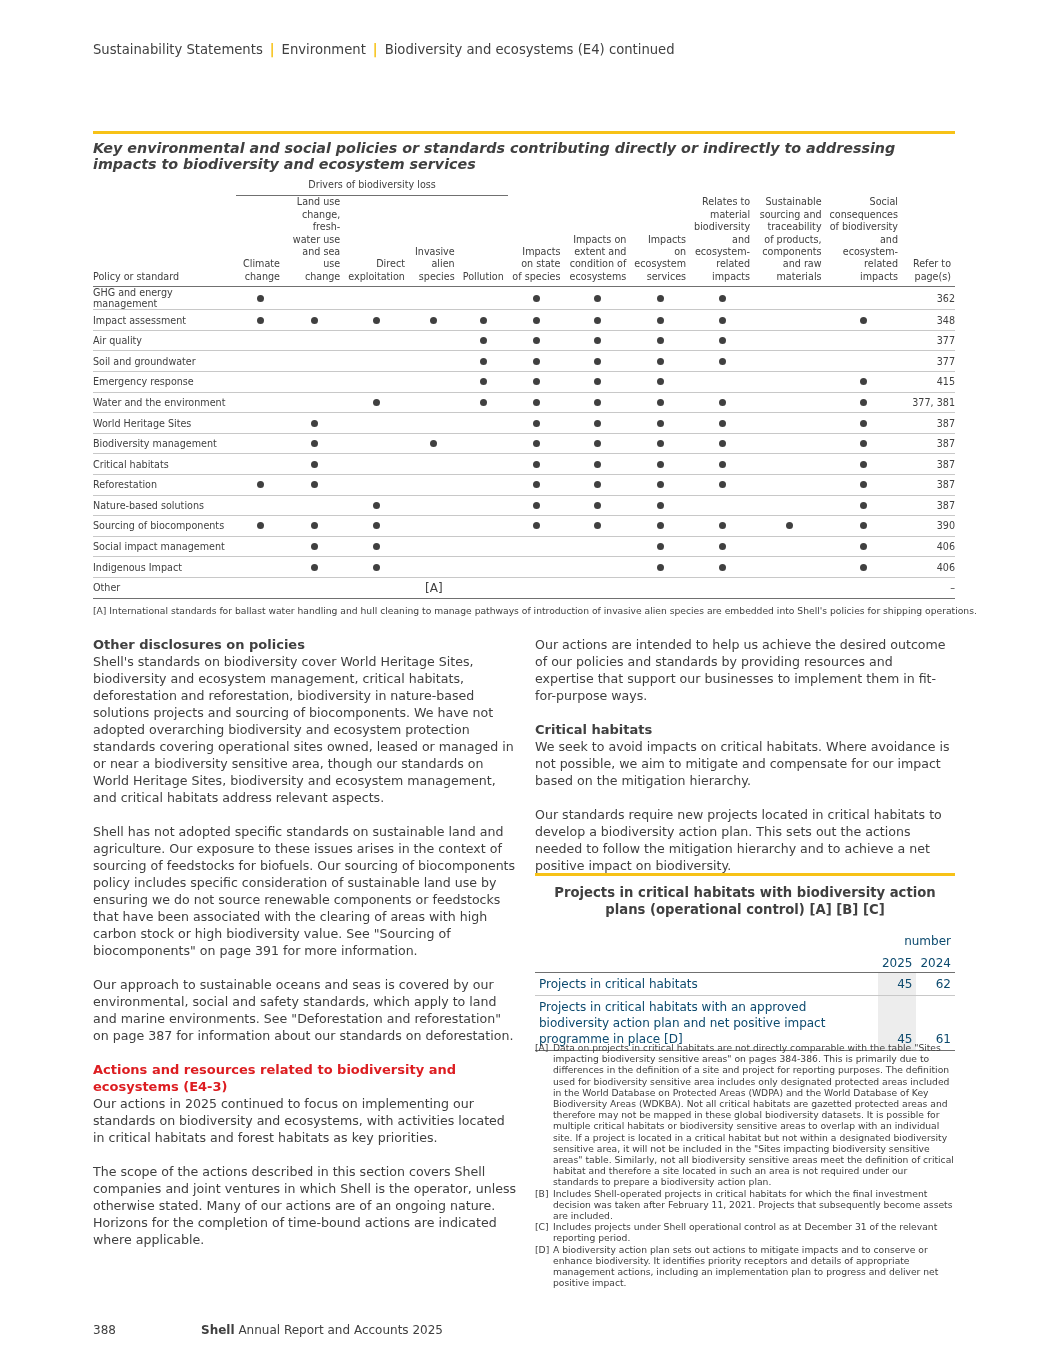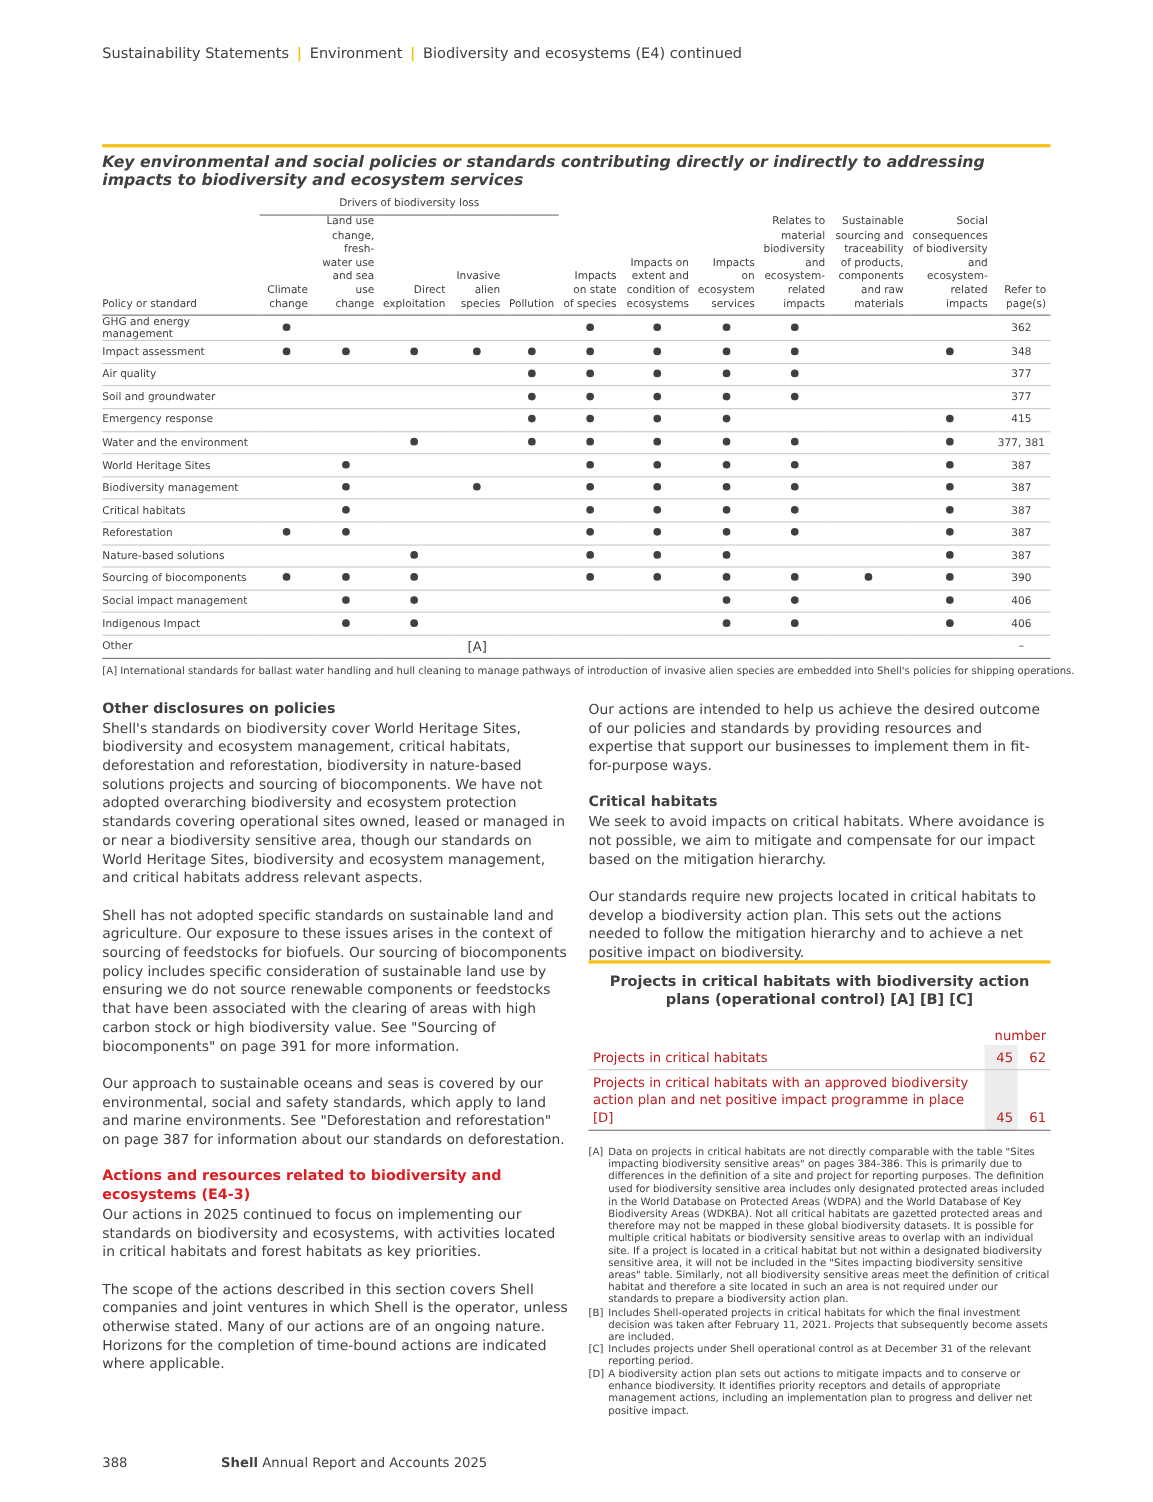--- a/index.html
+++ b/index.html
@@ -24,7 +24,7 @@
   table.policy .group-head { text-align: center; border-bottom: 1px solid #707070; padding-bottom: 4px; height: 16px; vertical-align: top;}
   table.policy td { height: 20.6px; border-bottom: 1px solid #c8c8c8; text-align: center; padding: 0; }
   table.policy td.name { text-align: left; }
-  table.policy td.page { }
+  table.policy td.page { text-align: right; }
   table.policy tr:last-child td { border-bottom: 1.5px solid #707070; }
   .dot { display: inline-block; width: 7px; height: 7px; border-radius: 50%; background: #404040; }
   .note-mark { font-size: 12px; }

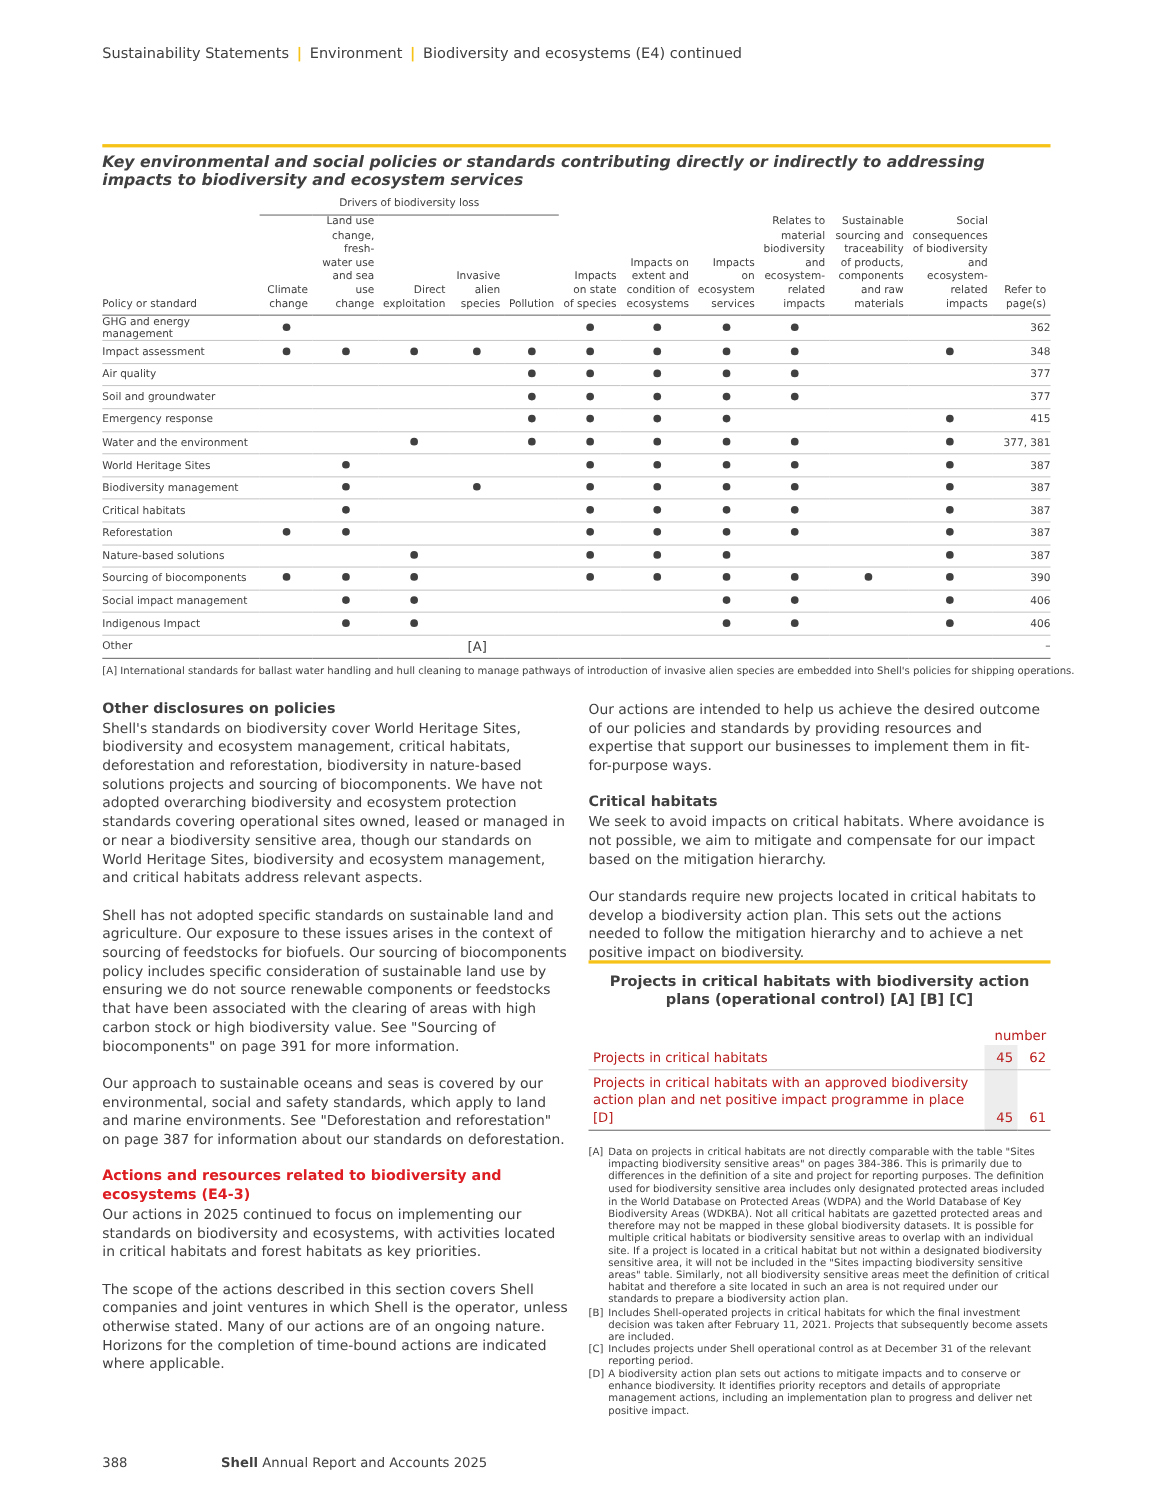--- a/index.html
+++ b/index.html
@@ -40,7 +40,7 @@
 
   .proj-block { position: absolute; left: 535px; top: 873px; width: 420px; }
   .proj-title { font-size: 13.2px; font-weight: bold; color: #404040; line-height: 17px; margin-top: 8px; text-align: center; }
-  table.proj { margin-top: 10px; width: 420px; border-collapse: collapse; font-size: 12px; color: #b91c1c; }
+  table.proj { margin-top: 10px; width: 420px; border-collapse: collapse; font-size: 12px; color: #0c4a6e; }
   table.proj th { font-weight: normal; text-align: right; padding: 2px 4px; height: 22px; vertical-align: bottom; }
   table.proj tr.years th { border-bottom: 1.5px solid #707070; }
   table.proj td { padding: 3px 4px; border-bottom: 1px solid #c8c8c8; line-height: 16px; vertical-align: bottom; }

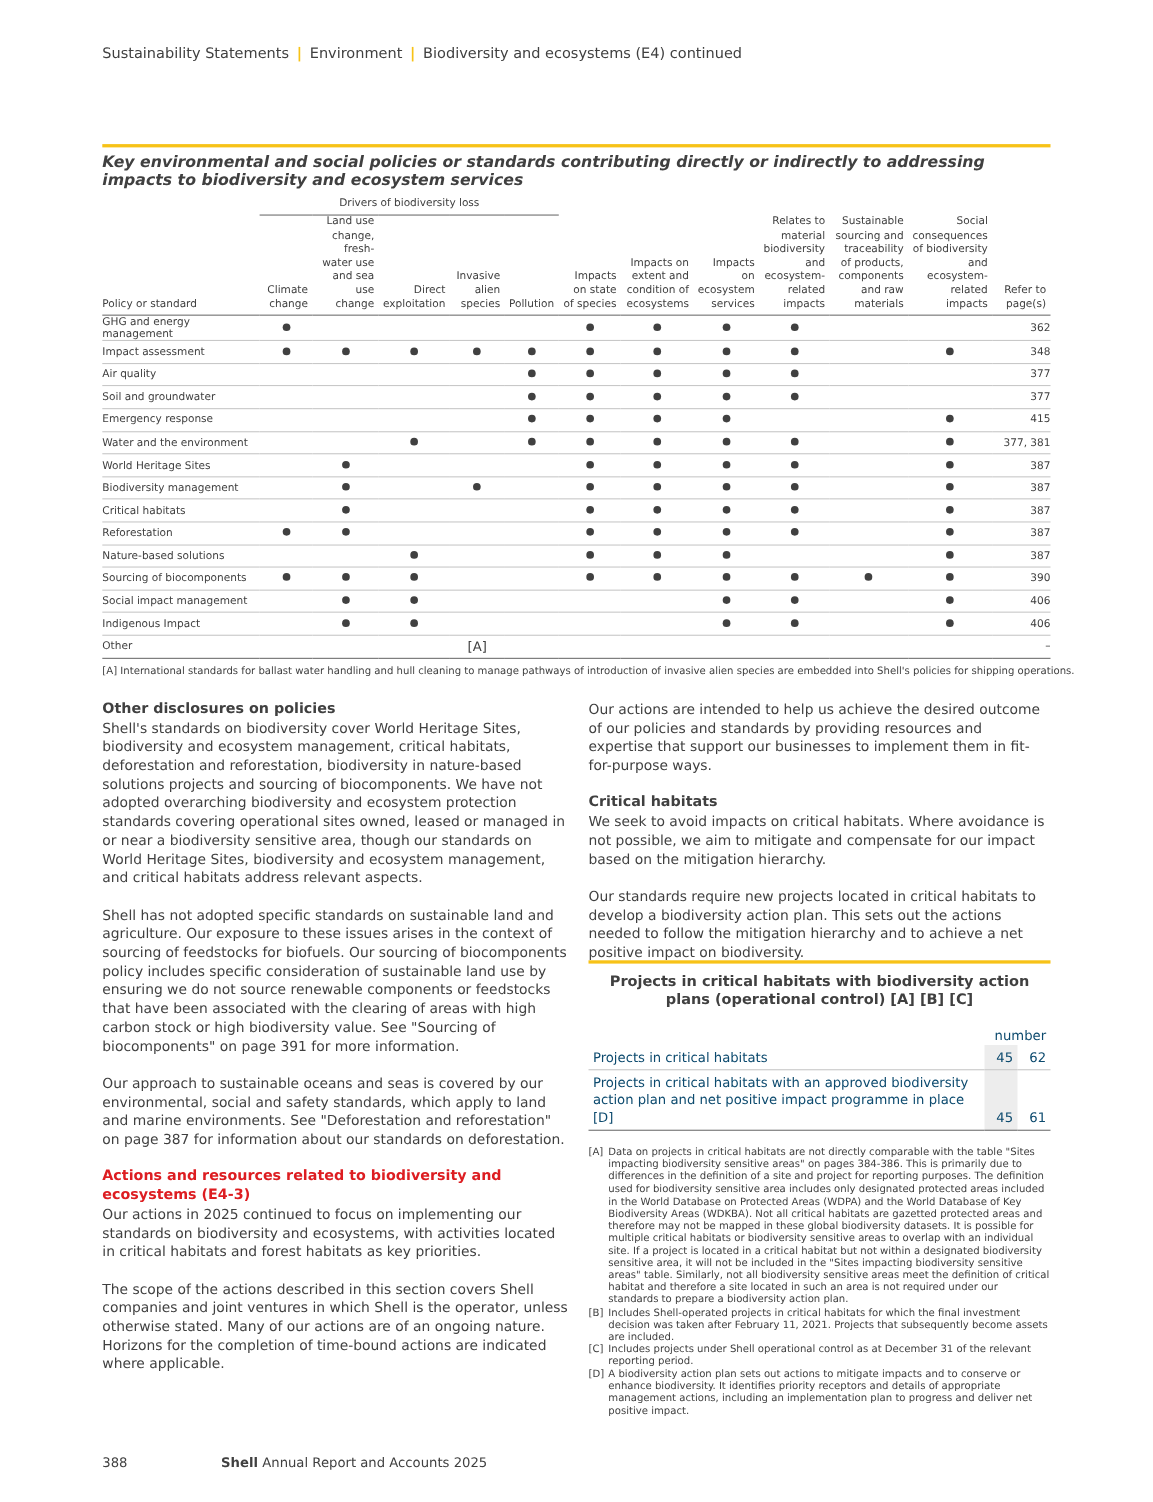--- a/index.html
+++ b/index.html
@@ -364,6 +364,11 @@
       <th></th>
       <th colspan="2">number</th>
     </tr>
+    <tr class="years">
+      <th></th>
+      <th>2025</th>
+      <th>2024</th>
+    </tr>
     <tr>
       <td>Projects in critical habitats</td>
       <td class="num shade">45</td>

